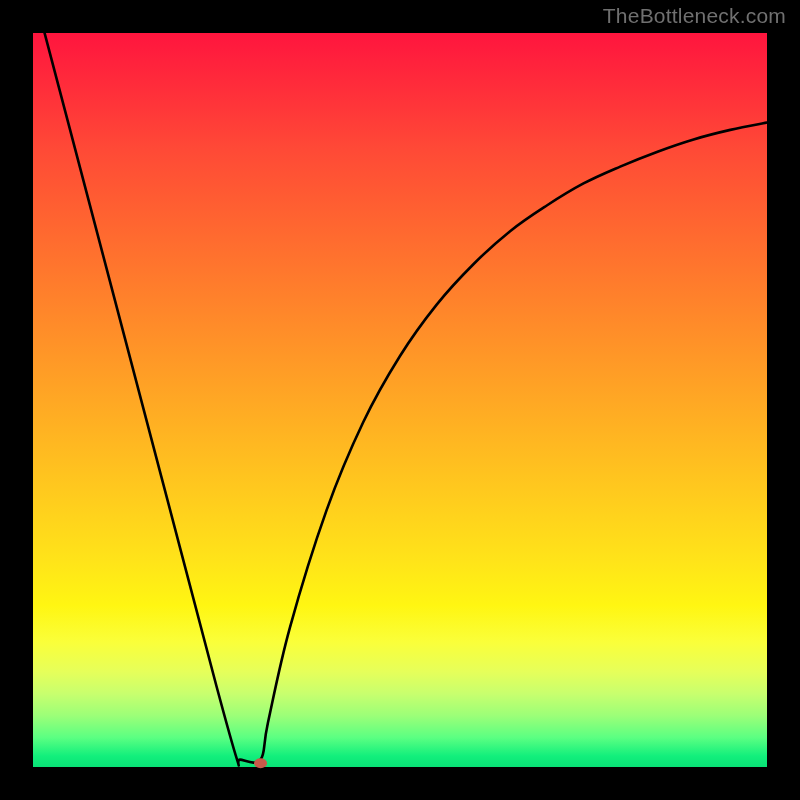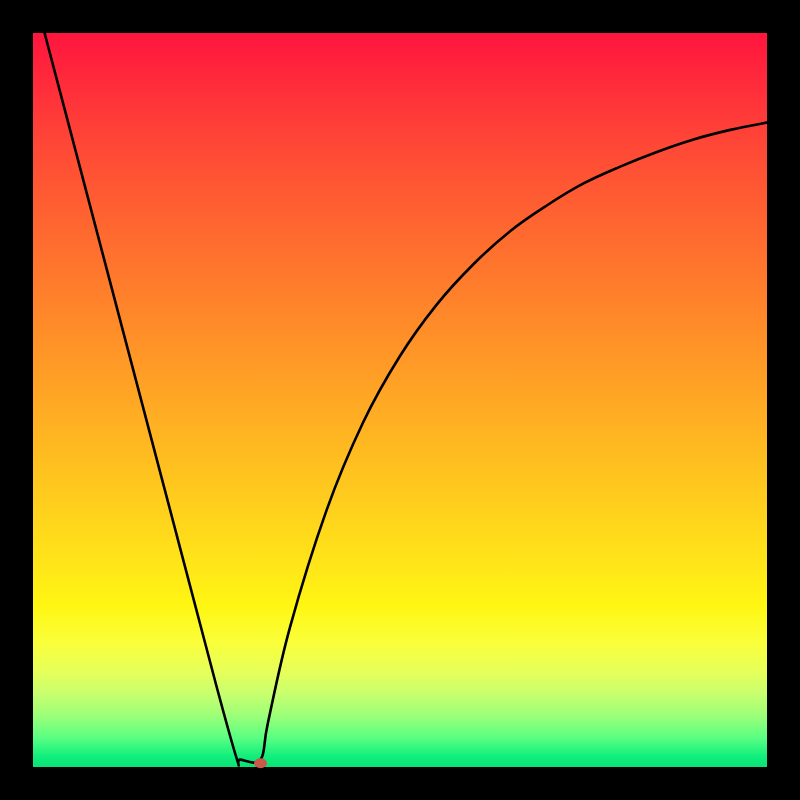--- a/index.html
+++ b/index.html
@@ -73,6 +73,7 @@
 <body>
 
 <div class="outer">
+  <div class="watermark">TheBottleneck.com</div>
 
   <div class="plot">
     <div class="grad"></div>

